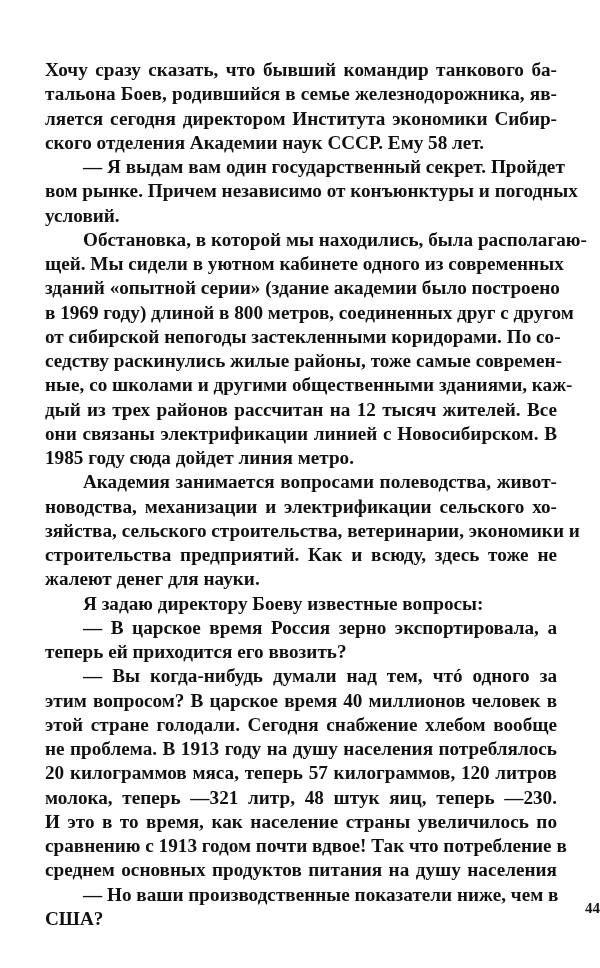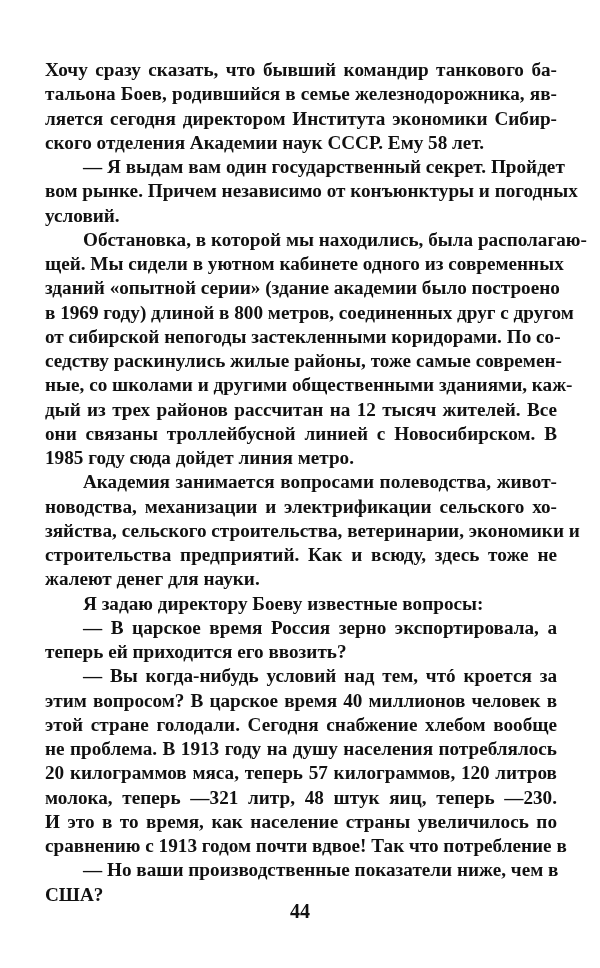--- a/index.html
+++ b/index.html
@@ -63,7 +63,7 @@
     <span class="line">седству раскинулись жилые районы, тоже самые современ-</span>
     <span class="line">ные, со школами и другими общественными зданиями, каж-</span>
     <span class="line">дый из трех районов рассчитан на 12 тысяч жителей. Все</span>
-    <span class="line">они связаны троллейбусной линией с Новосибирском. В</span>
+    <span class="line">они связаны электрификации линией с Новосибирском. В</span>
     <span class="line last">1985 году сюда дойдет линия метро.</span>
   </div>
 

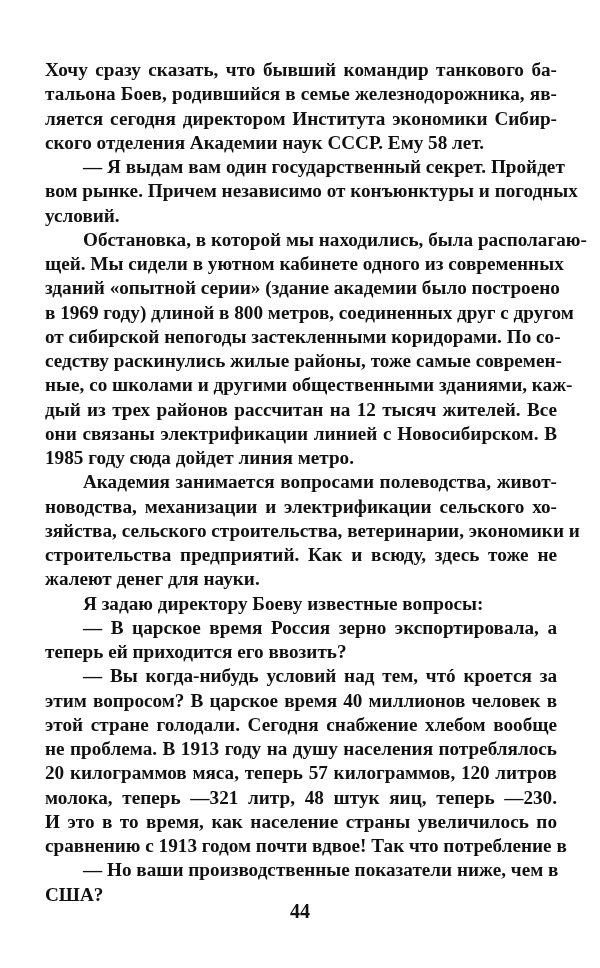--- a/index.html
+++ b/index.html
@@ -85,7 +85,7 @@
   </div>
 
   <div>
-    <span class="line indent">— Вы когда-нибудь условий над тем, чтó кроется за</span>
+    <span class="line indent">— Вы когда-нибудь думали над тем, чтó одного за</span>
     <span class="line">этим вопросом? В царское время 40 миллионов человек в</span>
     <span class="line">этой стране голодали. Сегодня снабжение хлебом вообще</span>
     <span class="line">не проблема. В 1913 году на душу населения потреблялось</span>

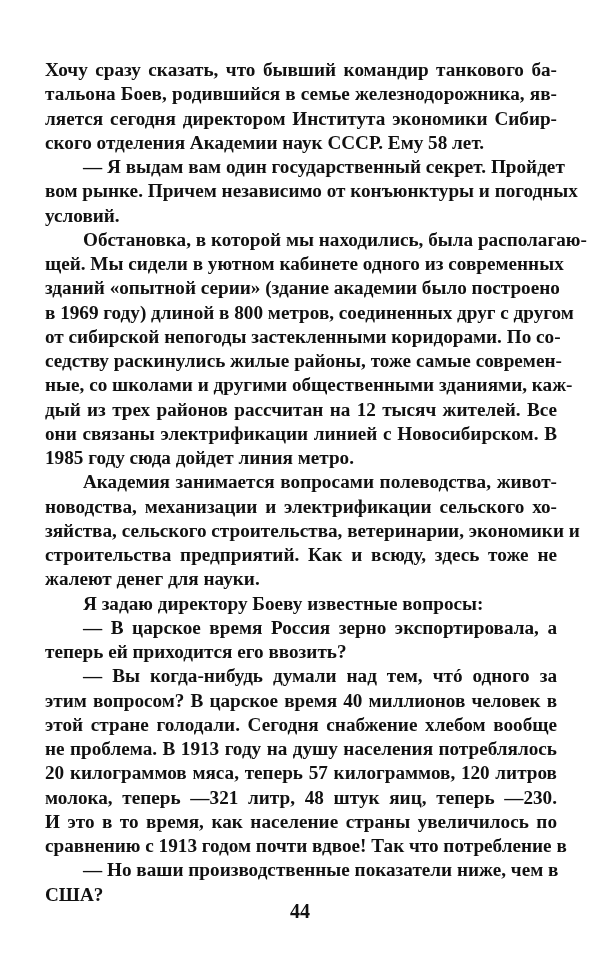--- a/index.html
+++ b/index.html
@@ -93,6 +93,7 @@
     <span class="line">молока, теперь —321 литр, 48 штук яиц, теперь —230.</span>
     <span class="line">И это в то время, как население страны увеличилось по</span>
     <span class="line">сравнению с 1913 годом почти вдвое! Так что потребление в</span>
+    <span class="line">среднем основных продуктов питания на душу населения</span>
   </div>
 
   <div>

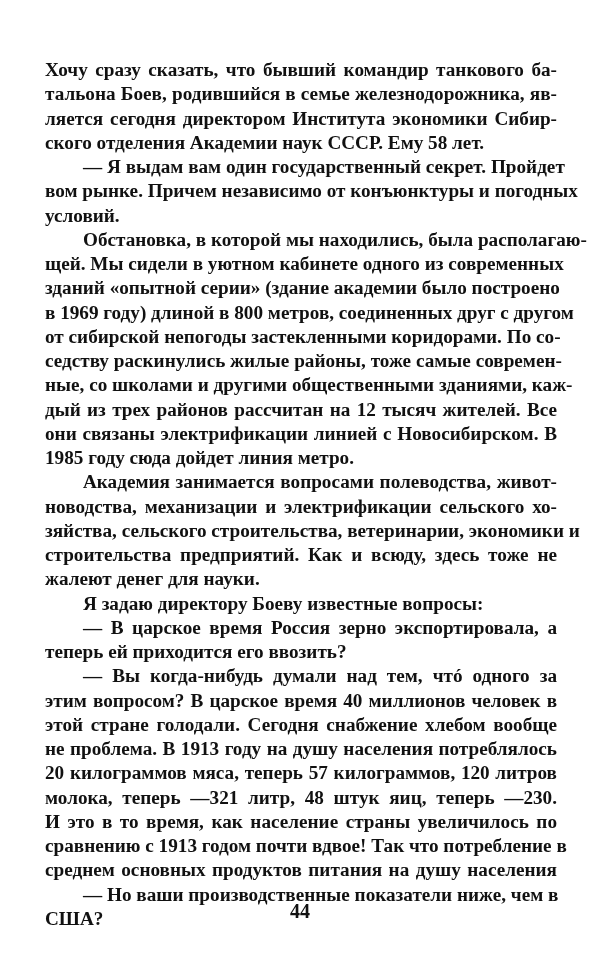--- a/index.html
+++ b/index.html
@@ -29,10 +29,10 @@
     left: 0;
     width: 600px;
     top: 900px;
-    text-align: center;
+    text-align: right;
     font-family: "Liberation Serif", serif;
     font-weight: bold;
-    font-size: 20px;
+    font-size: 15px;
     color: #111111;
   }
 </style>

